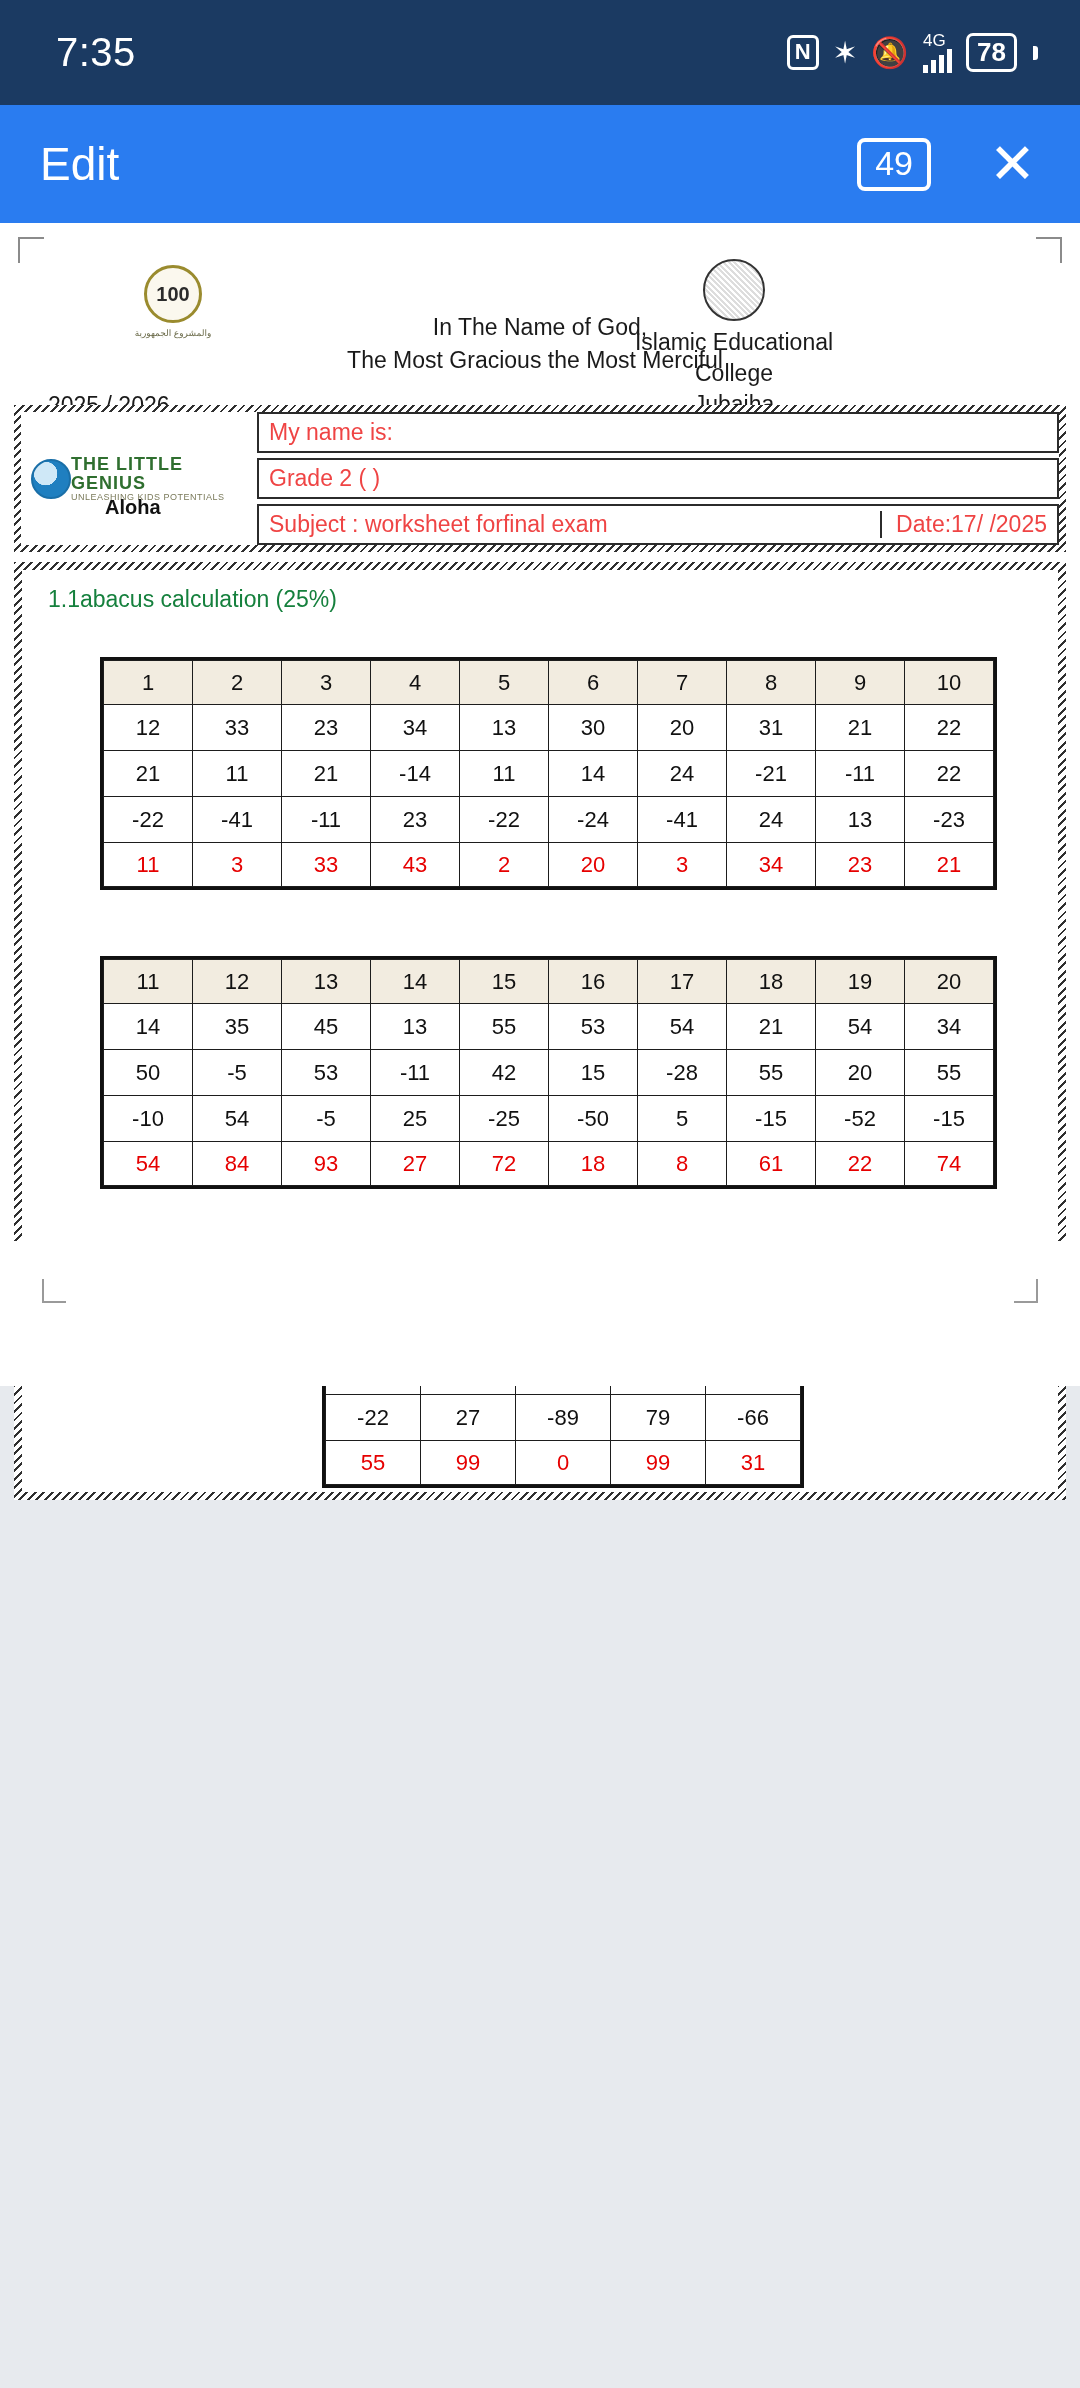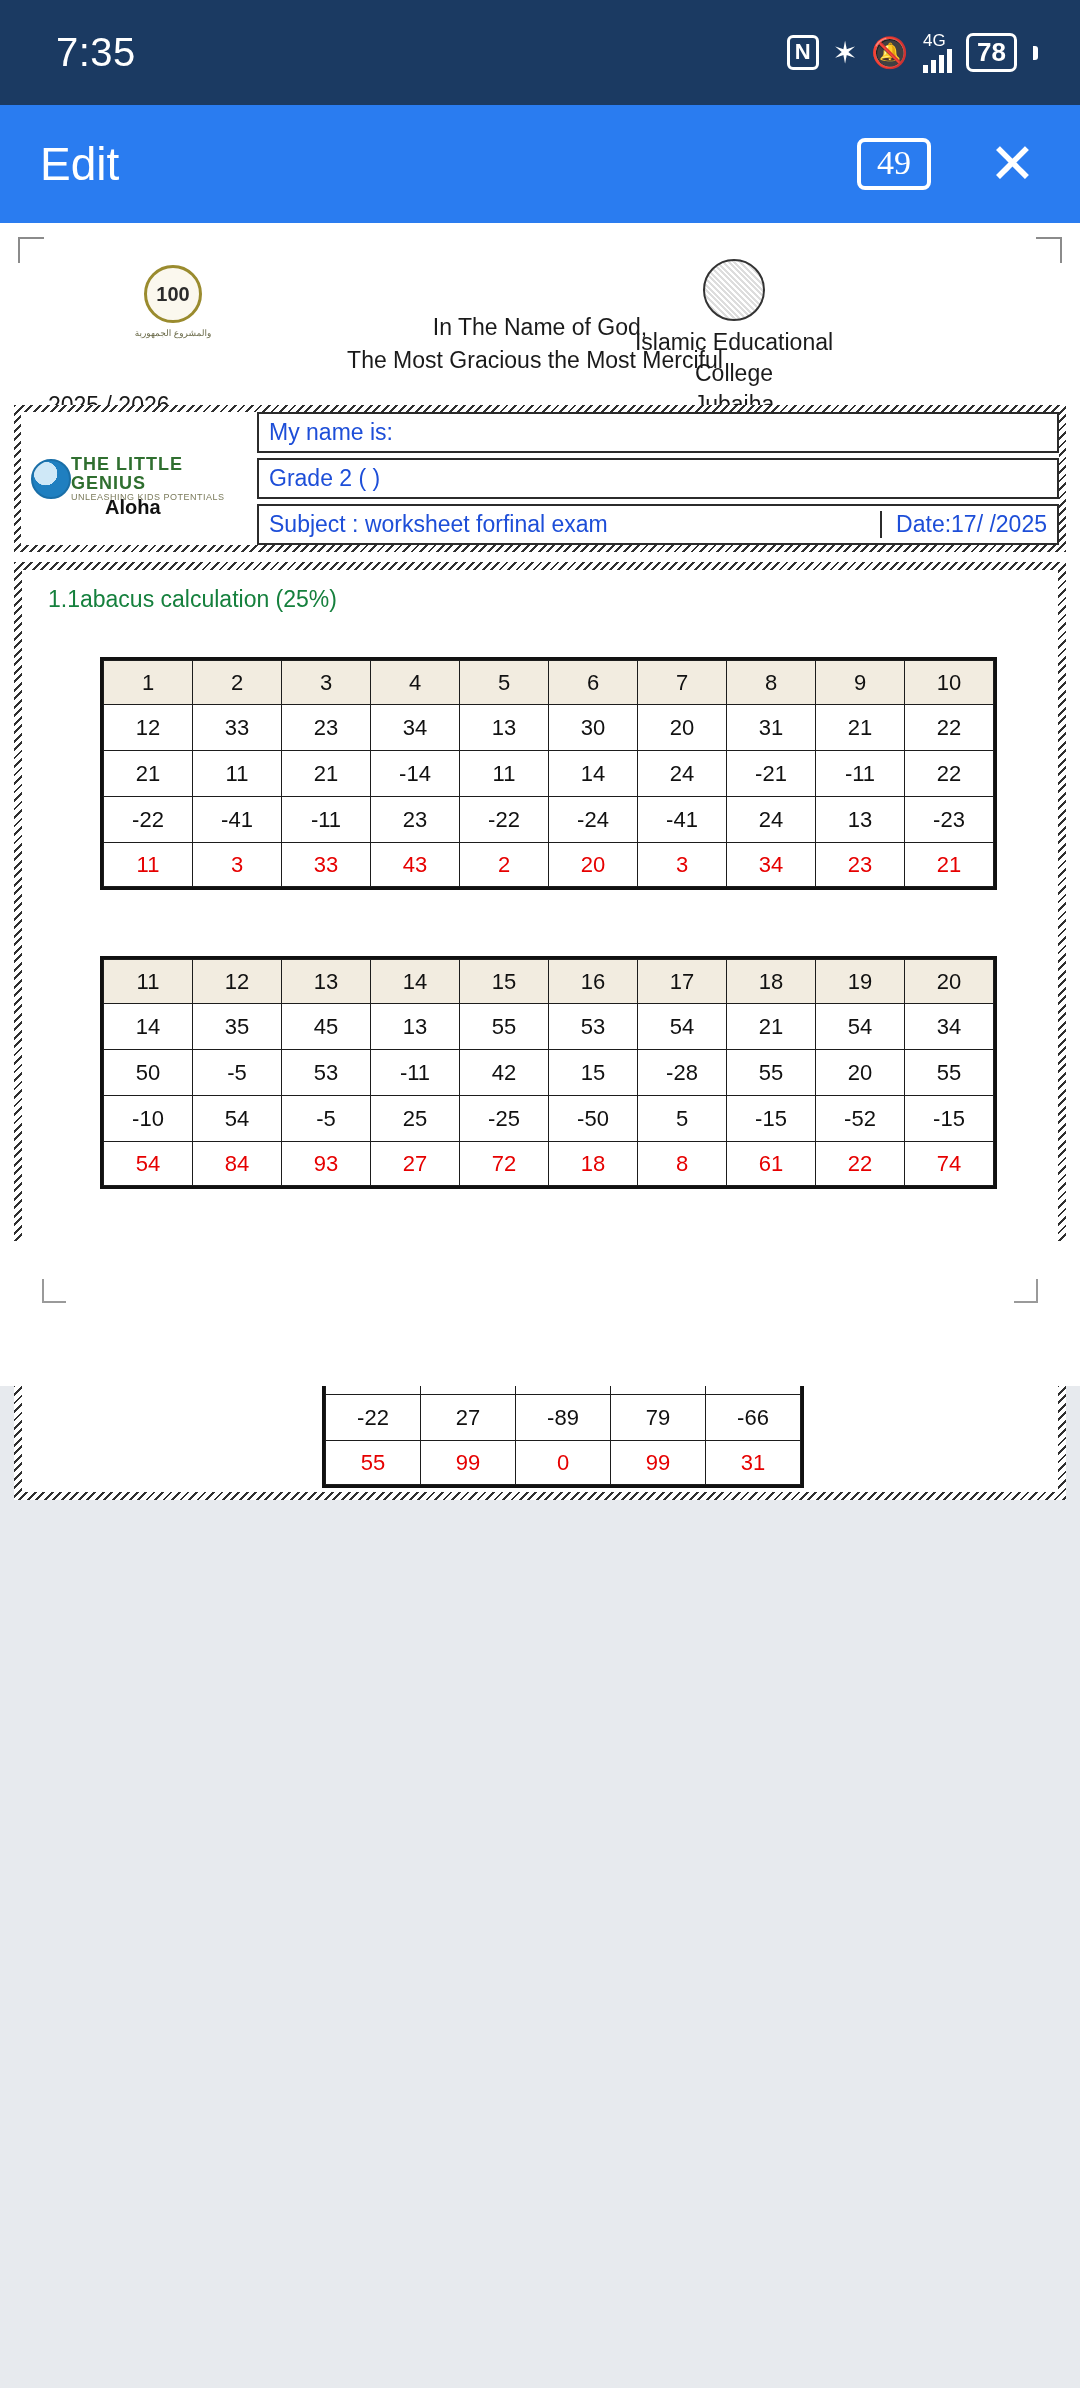--- a/index.html
+++ b/index.html
@@ -50,7 +50,7 @@
     position: relative;
   }
   .appbar-title { font-size: 46px; }
-  .appbar-right { margin-left: auto; display: flex; align-items: center; gap: 58px; font-family: Liberation Serif, serif; }
+  .appbar-right { margin-left: auto; display: flex; align-items: center; gap: 58px; }
   .page-badge {
     border: 4px solid #fff; border-radius: 8px;
     font-size: 34px; padding: 2px 10px 4px 10px; min-width: 74px; text-align: center;

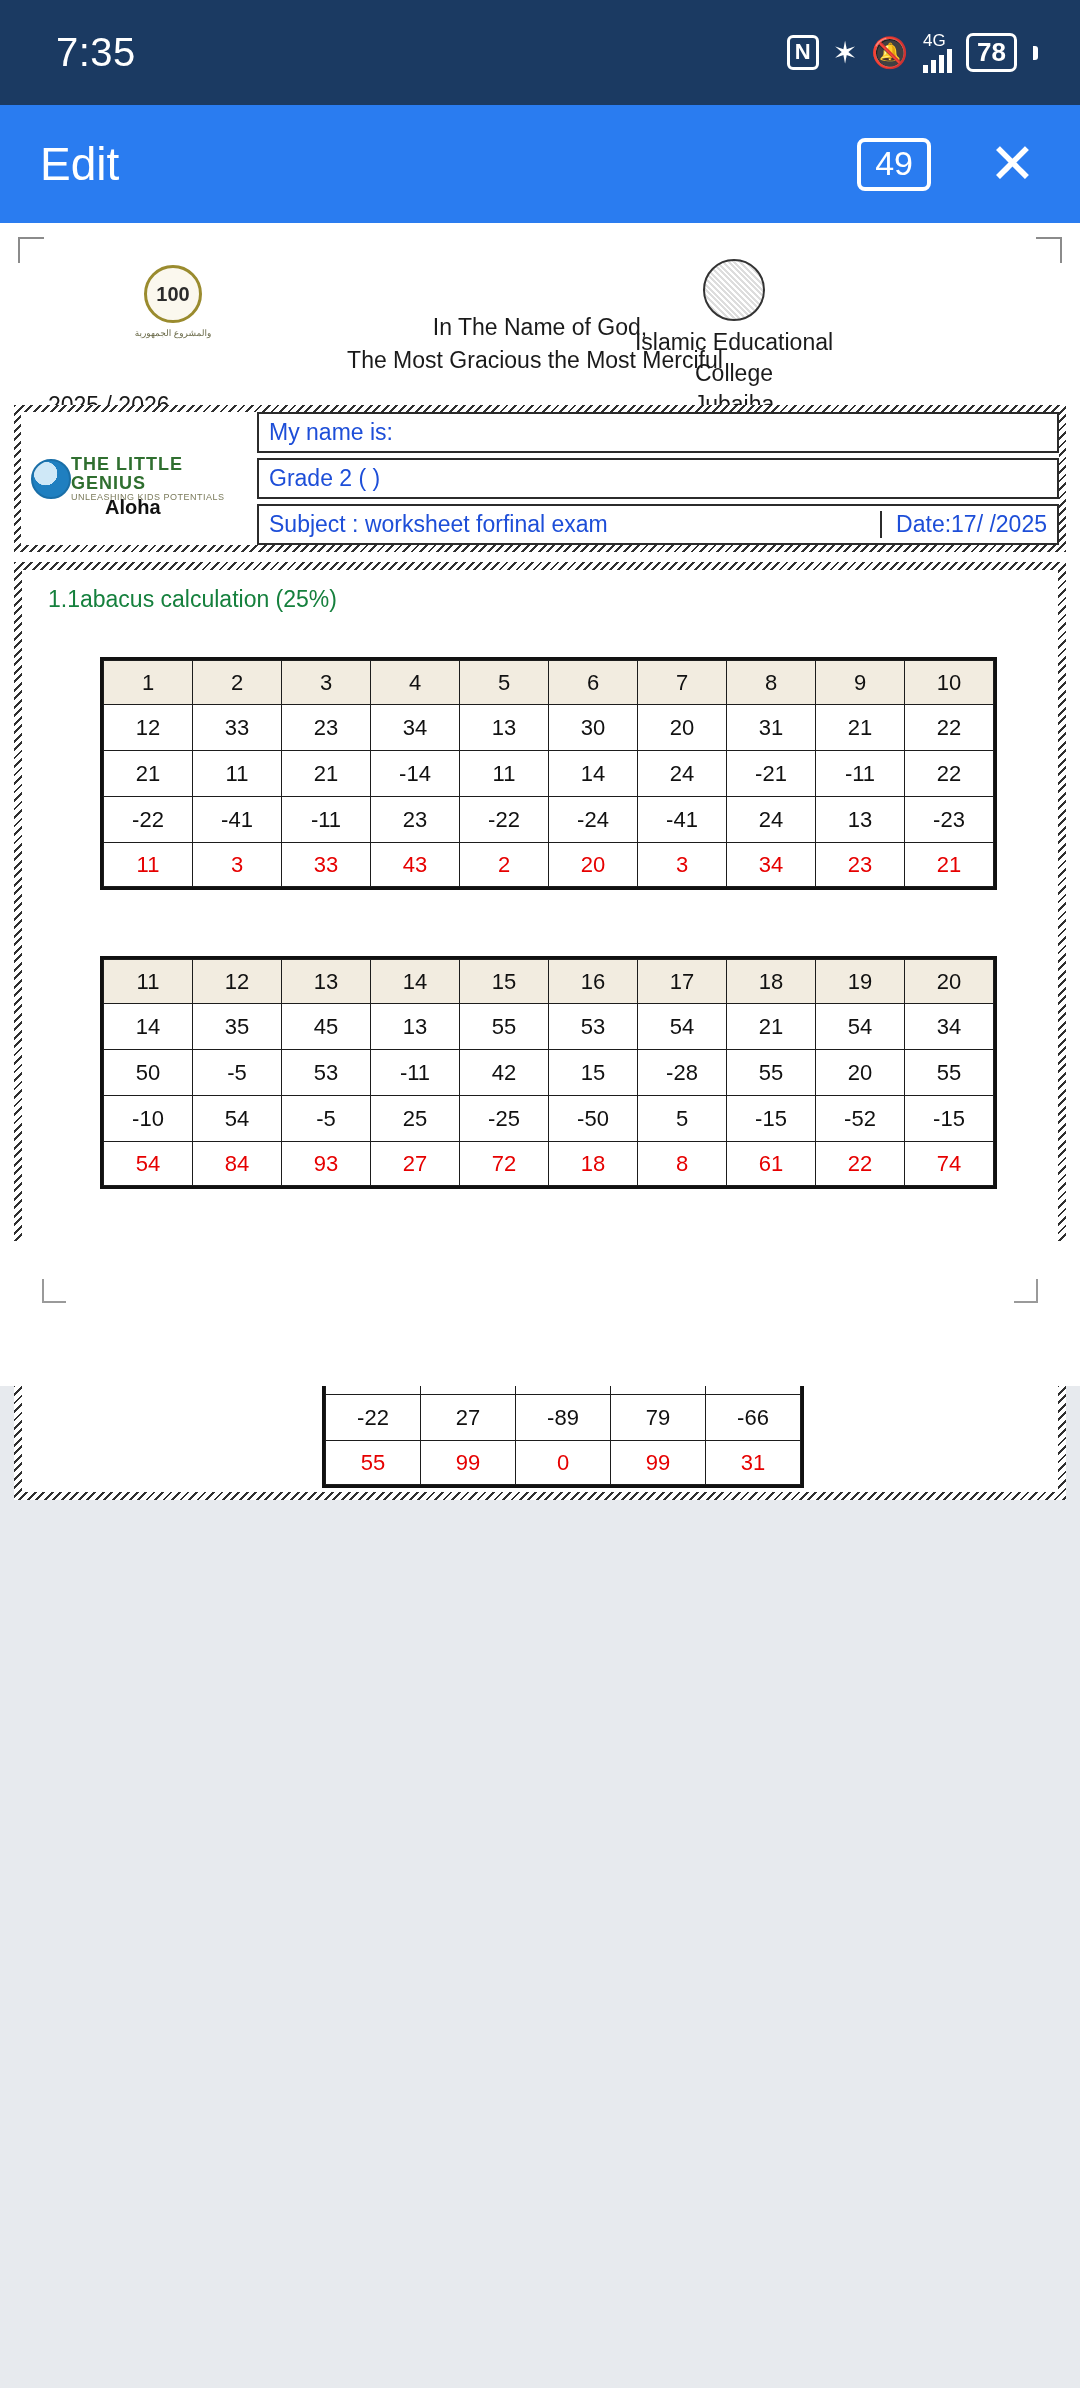--- a/index.html
+++ b/index.html
@@ -128,7 +128,7 @@
   .frow {
     border: 2px solid #2b2b2b;
     padding: 5px 10px;
-    font-size: 23px; color: #1d4ed8;
+    font-size: 23px; color: #ef4444;
     display: flex; align-items: flex-end;
     margin-bottom: 5px;
     background: #fff;

